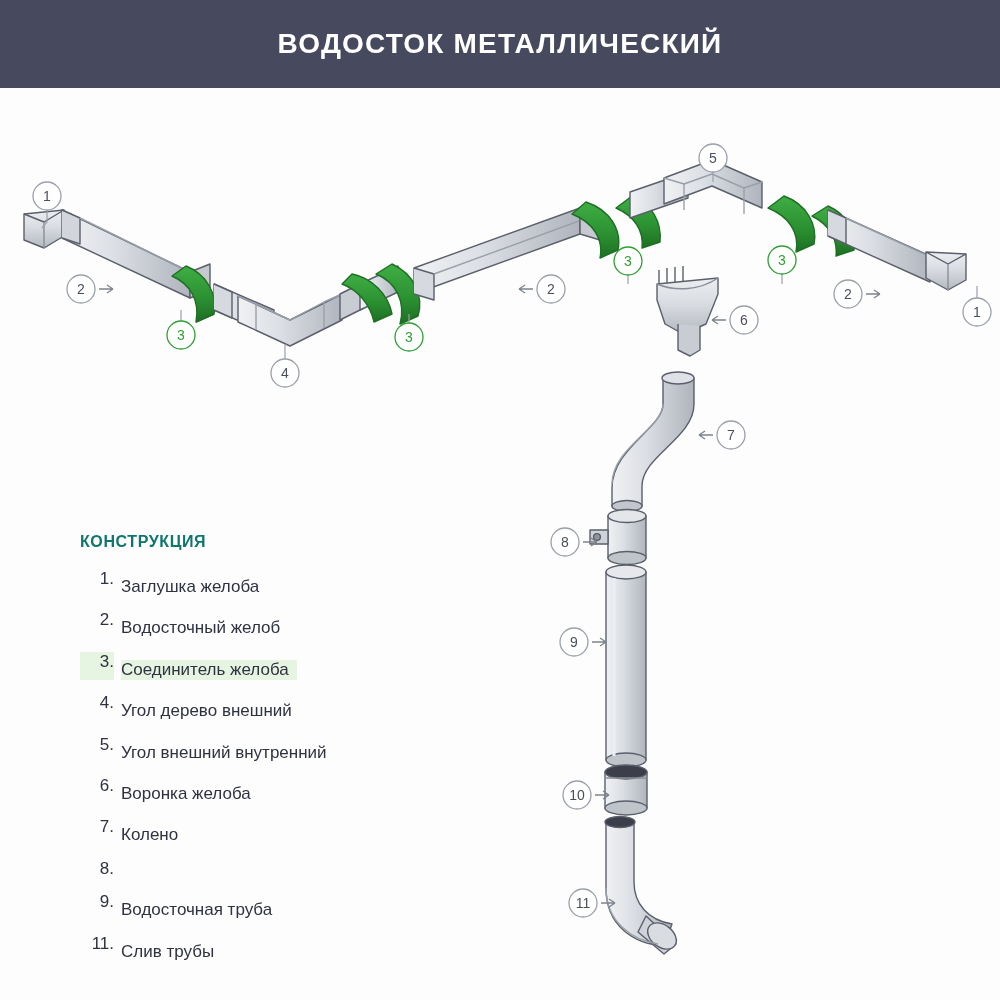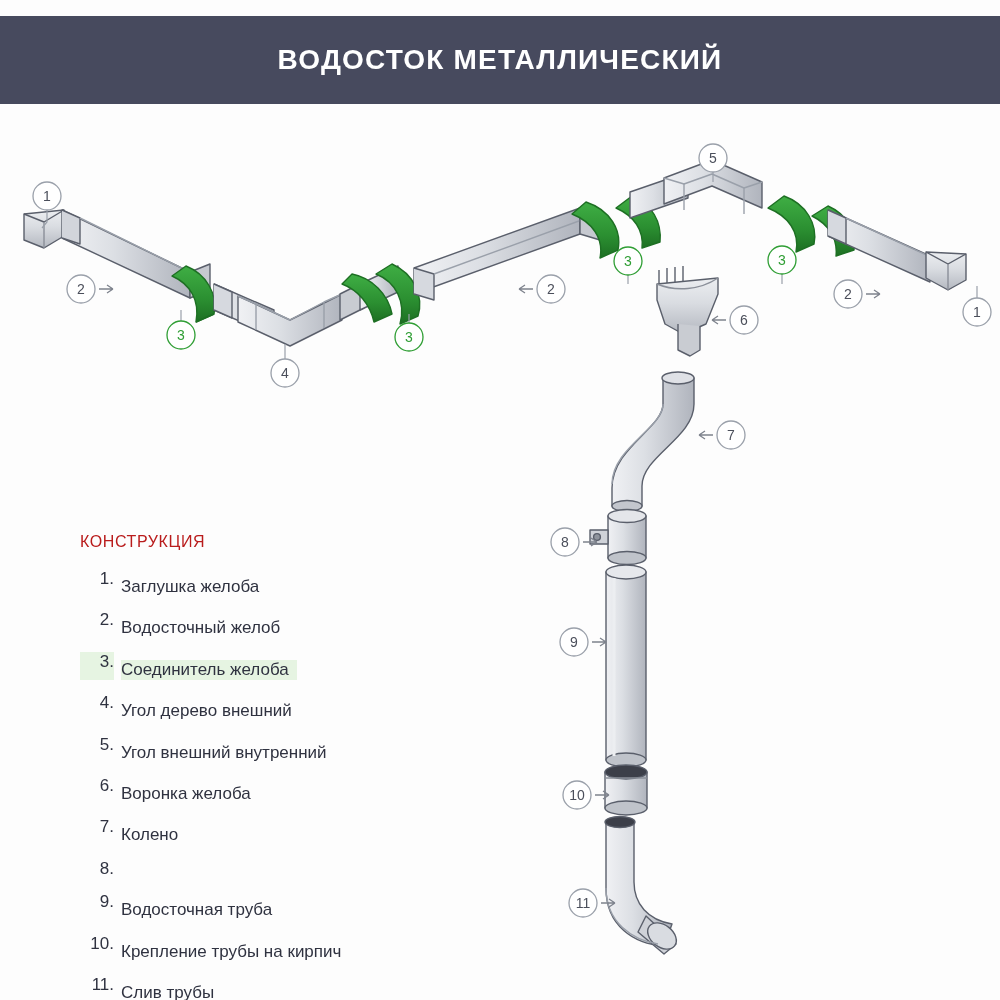--- a/index.html
+++ b/index.html
@@ -23,7 +23,7 @@
   .header {
     position: absolute;
     left: 0;
-    top: 16px;
+    top: 0;
     width: 1000px;
     height: 88px;
     background: #474a5e;

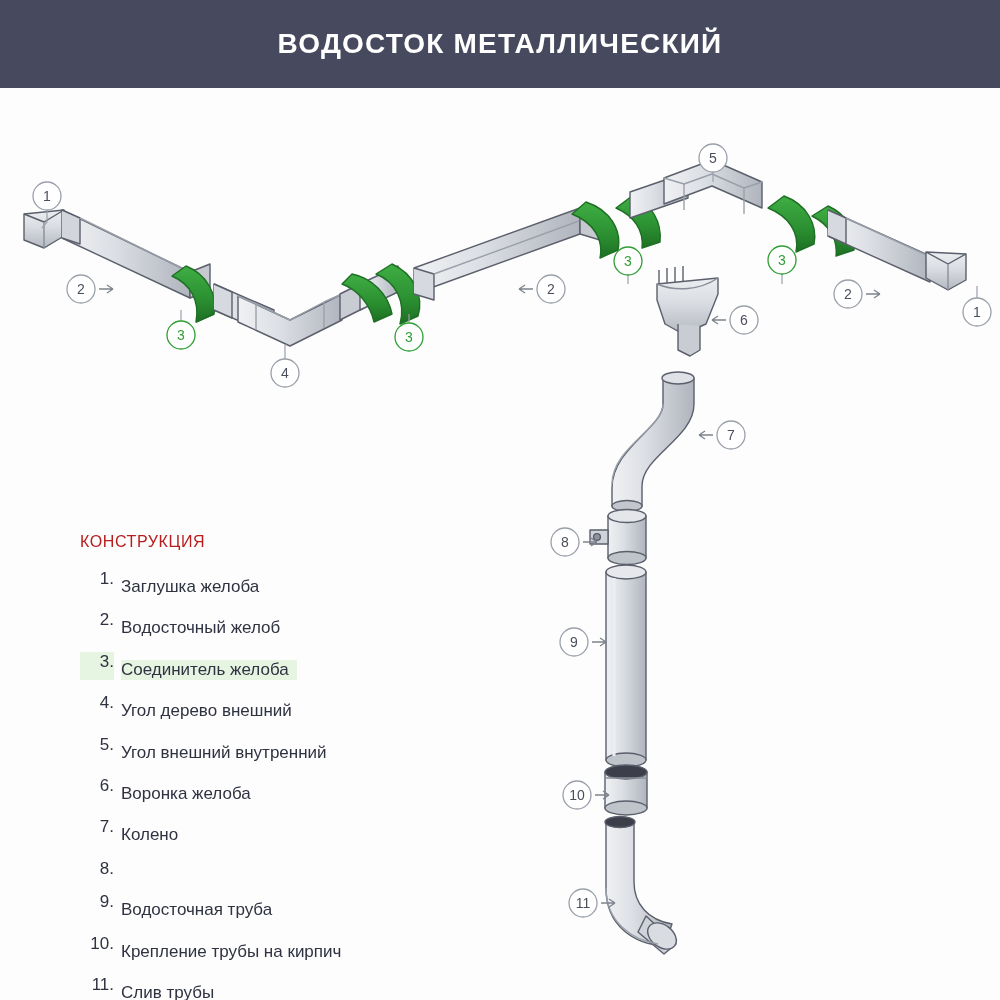--- a/index.html
+++ b/index.html
@@ -60,8 +60,8 @@
   }
   .legend-title {
     font-size: 16px;
-    font-weight: normal;
-    color: #b91c1c;
+    font-weight: bold;
+    color: #0f766e;
     letter-spacing: 0.6px;
     margin-bottom: 18px;
     text-transform: uppercase;

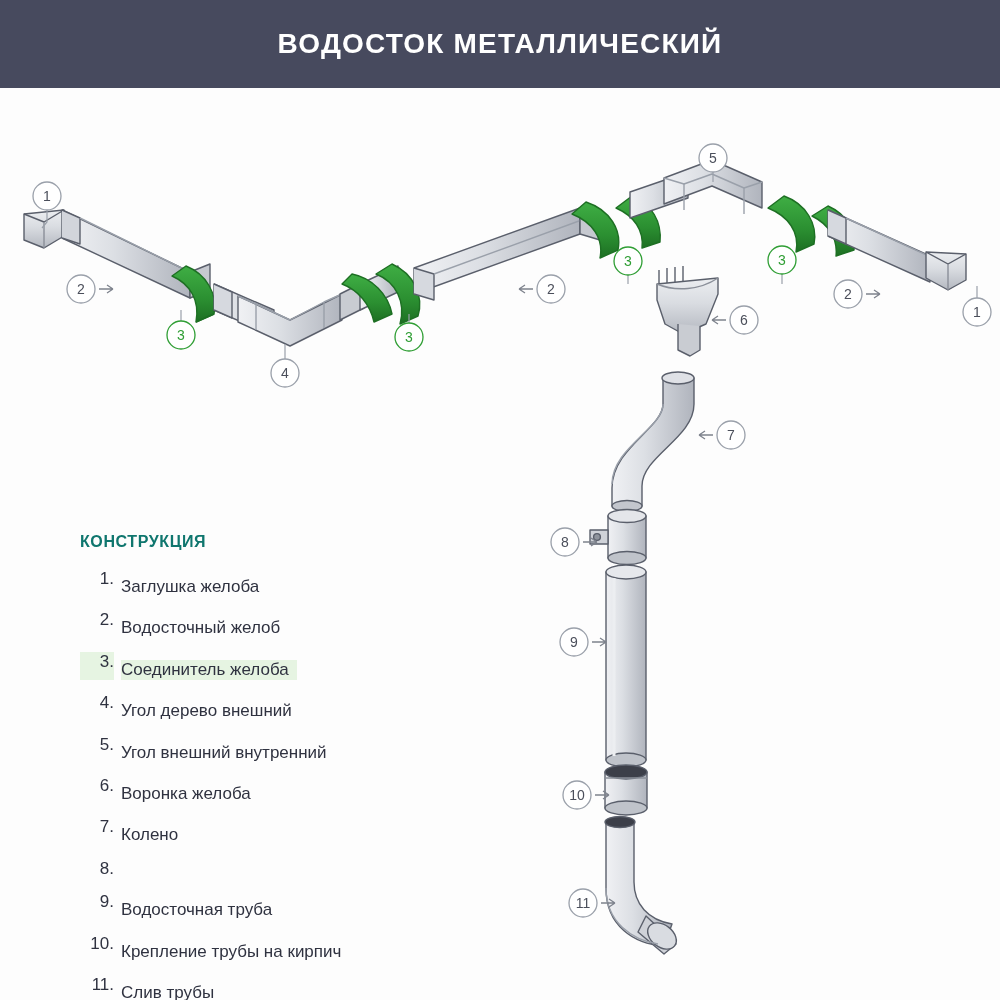--- a/index.html
+++ b/index.html
@@ -387,10 +387,6 @@
           <span class="legend-label">Водосточная труба</span>
         </li>
         <li class="legend-item">
-          <span class="legend-num">10.</span>
-          <span class="legend-label">Крепление трубы на кирпич</span>
-        </li>
-        <li class="legend-item">
           <span class="legend-num">11.</span>
           <span class="legend-label">Слив трубы</span>
         </li>

